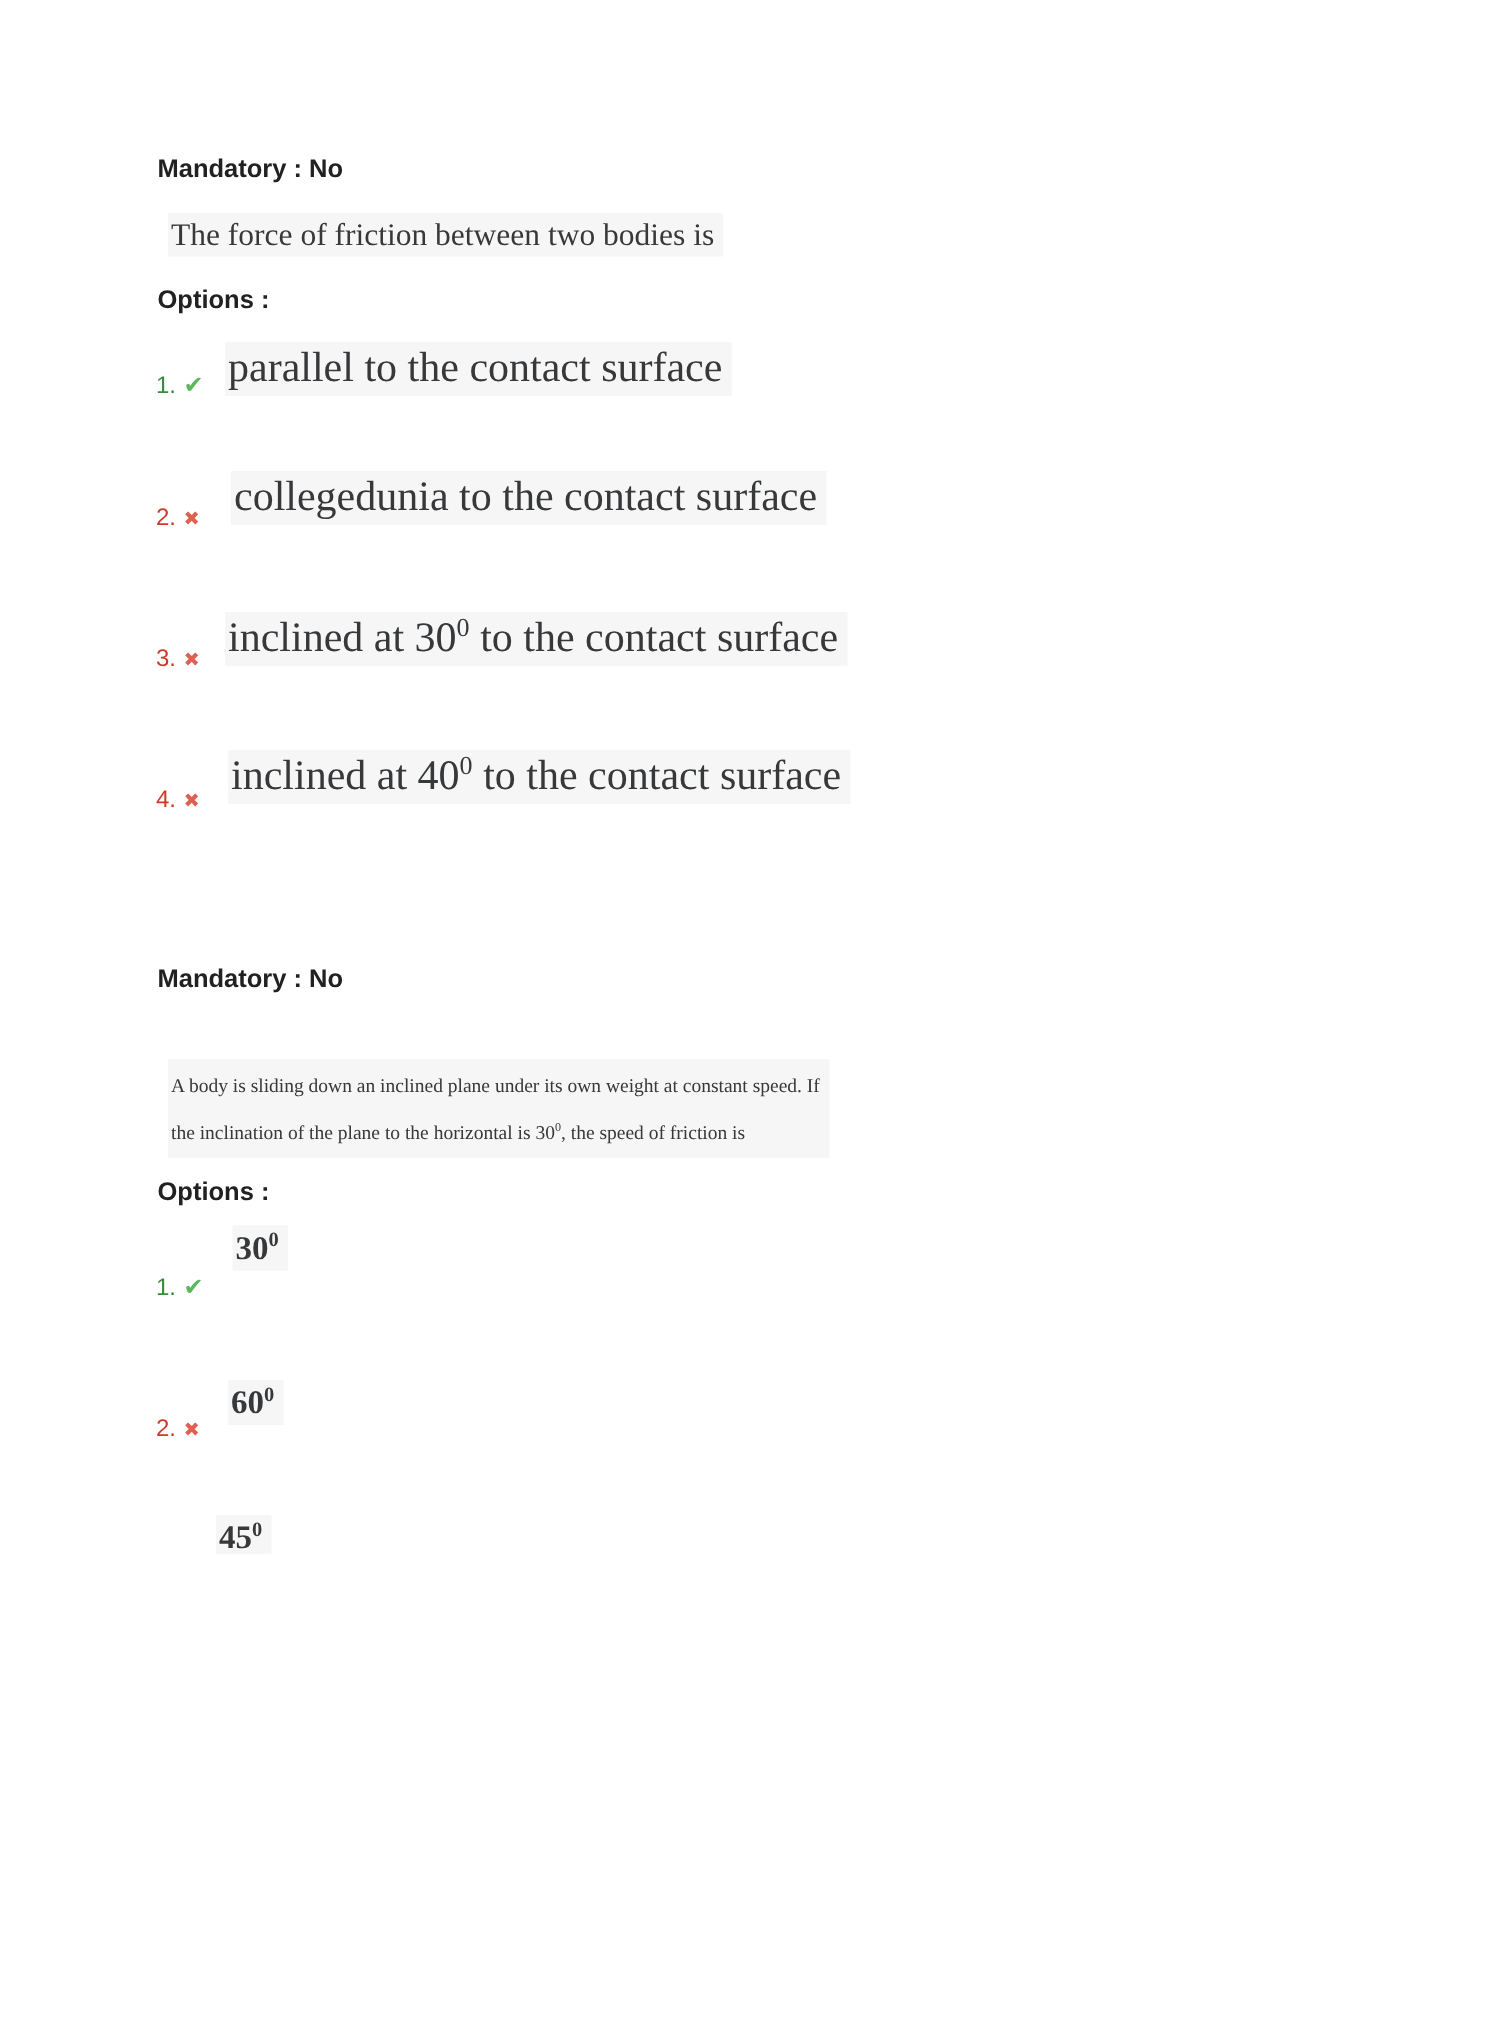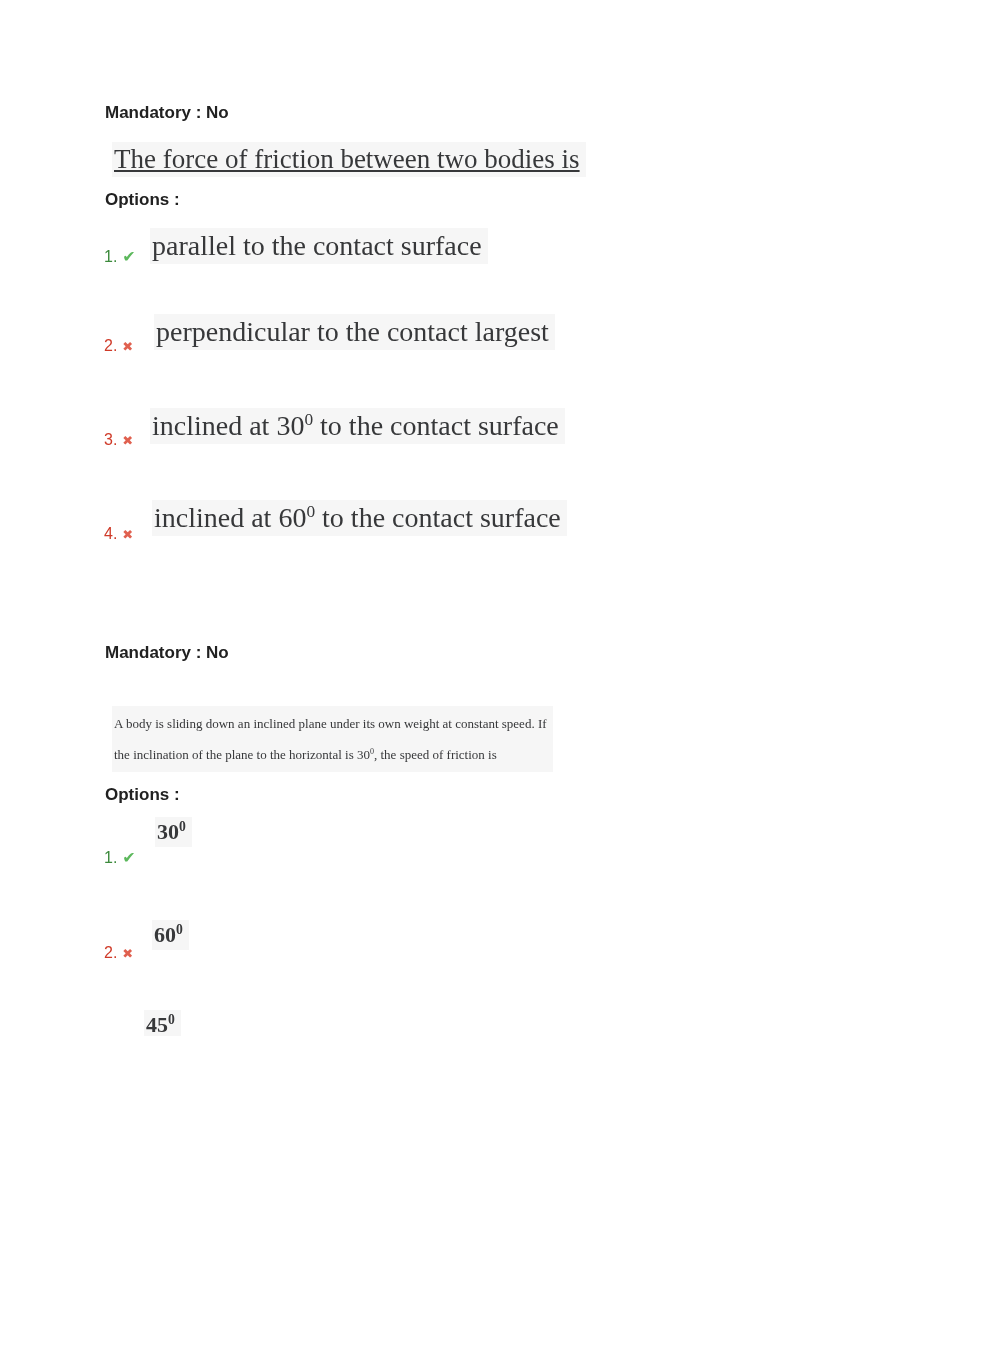--- a/index.html
+++ b/index.html
@@ -33,7 +33,7 @@
     padding:2px 6px 2px 2px;
     white-space:nowrap;
   }
-  .qtext{font-size:27px;text-decoration:underline;}
+  .qtext{font-size:21px;}
   .opt-text{font-size:28px;}
   .qbody{
     font-size:13px;

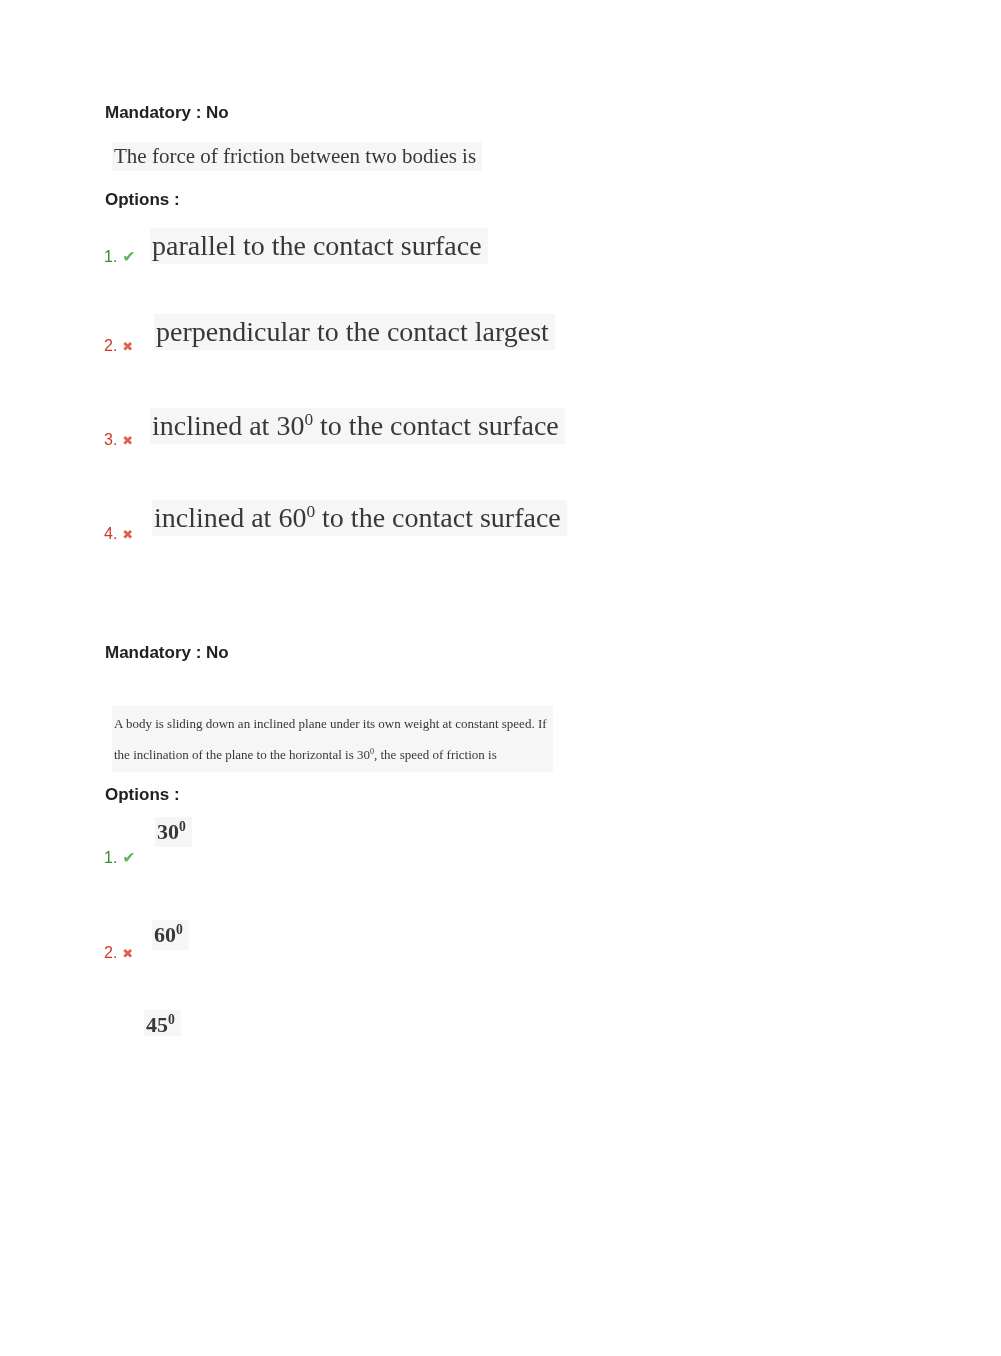--- a/index.html
+++ b/index.html
@@ -101,7 +101,7 @@
   </div>
 
   <div>
-    <span class="abs serif-text opt-text" style="left:154px;top:314px;">perpendicular to the contact largest</span>
+    <span class="abs serif-text opt-text" style="left:154px;top:314px;">collegedunia to the contact surface</span>
     <span class="abs opt-num wrong" style="left:104px;top:337px;">
       <span class="n">2.</span><span class="cross-icon">✖</span>
     </span>

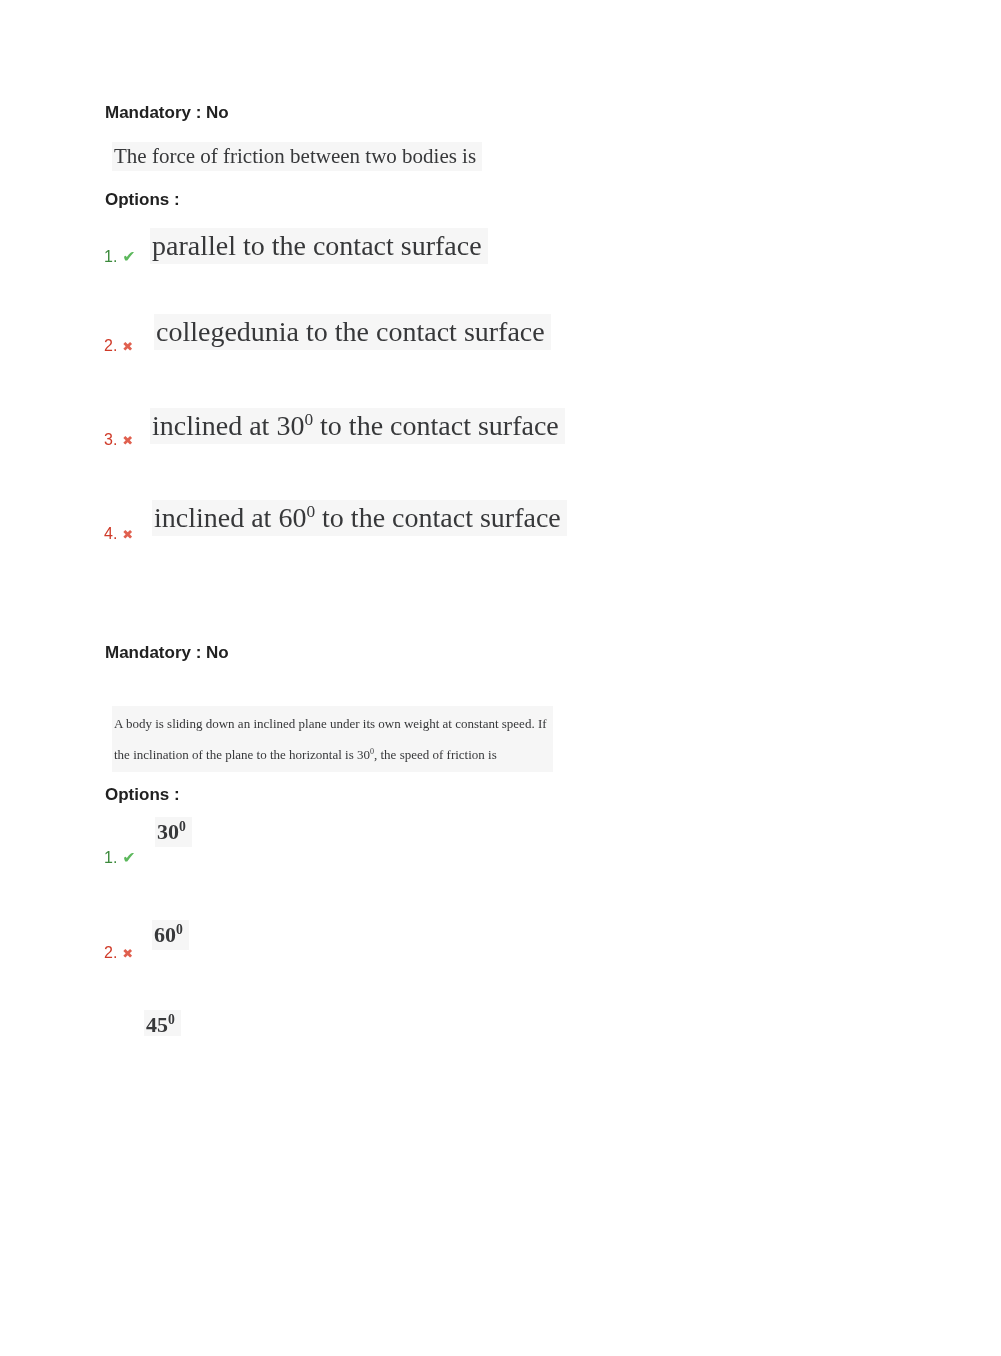--- a/index.html
+++ b/index.html
@@ -115,7 +115,7 @@
   </div>
 
   <div>
-    <span class="abs serif-text opt-text" style="left:152px;top:500px;"><span>inclined at 60</span><sup>0</sup><span> to the contact surface</span></span>
+    <span class="abs serif-text opt-text" style="left:152px;top:500px;"><span>inclined at 40</span><sup>0</sup><span> to the contact surface</span></span>
     <span class="abs opt-num wrong" style="left:104px;top:525px;">
       <span class="n">4.</span><span class="cross-icon">✖</span>
     </span>

